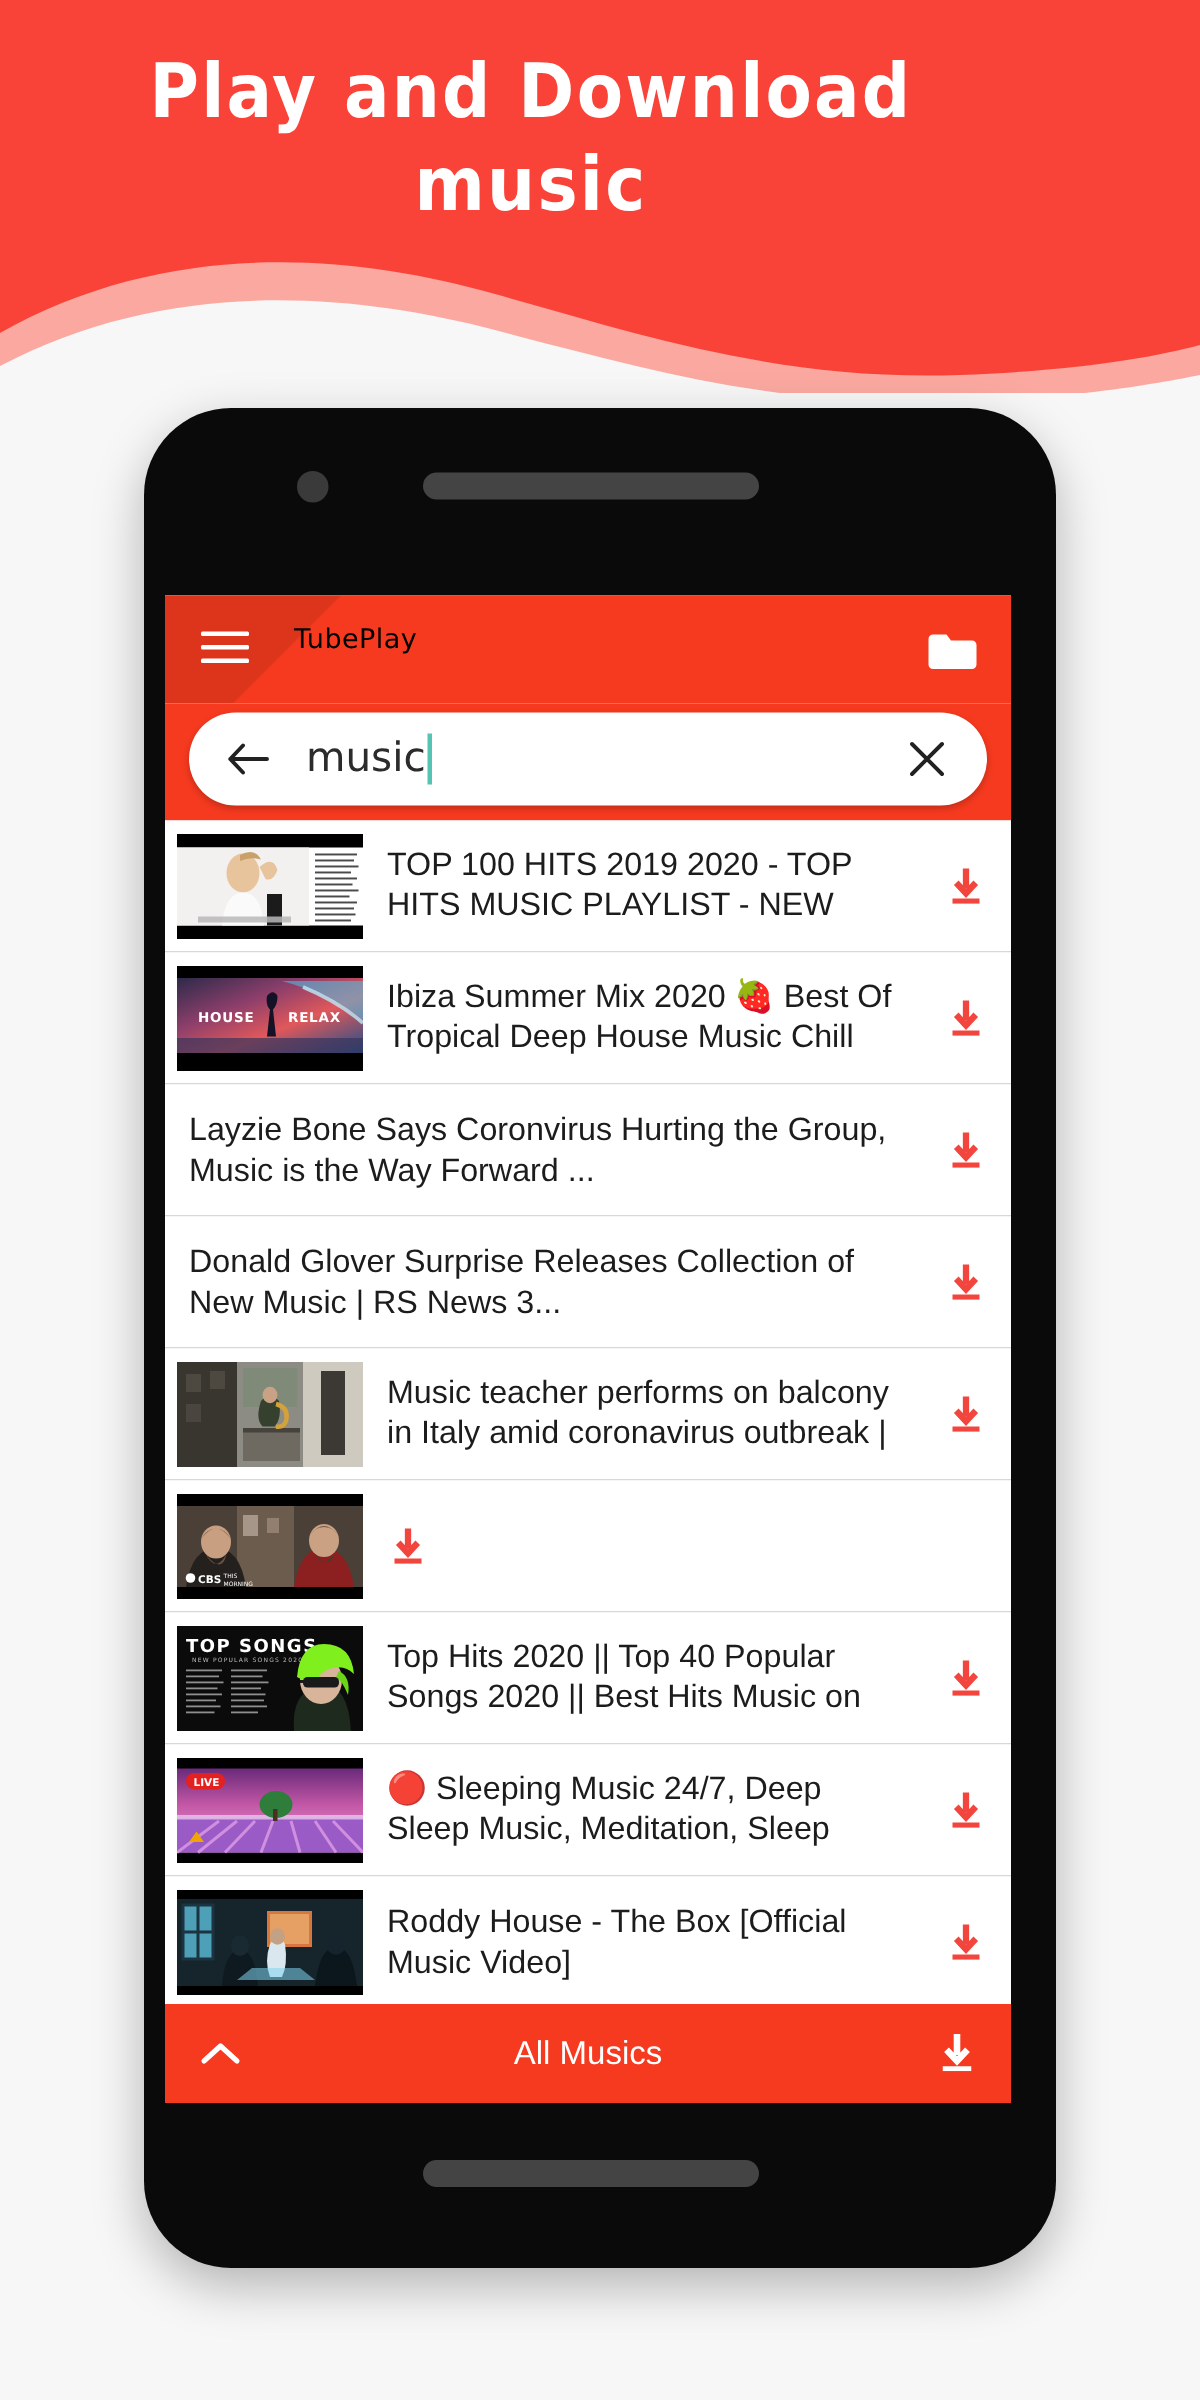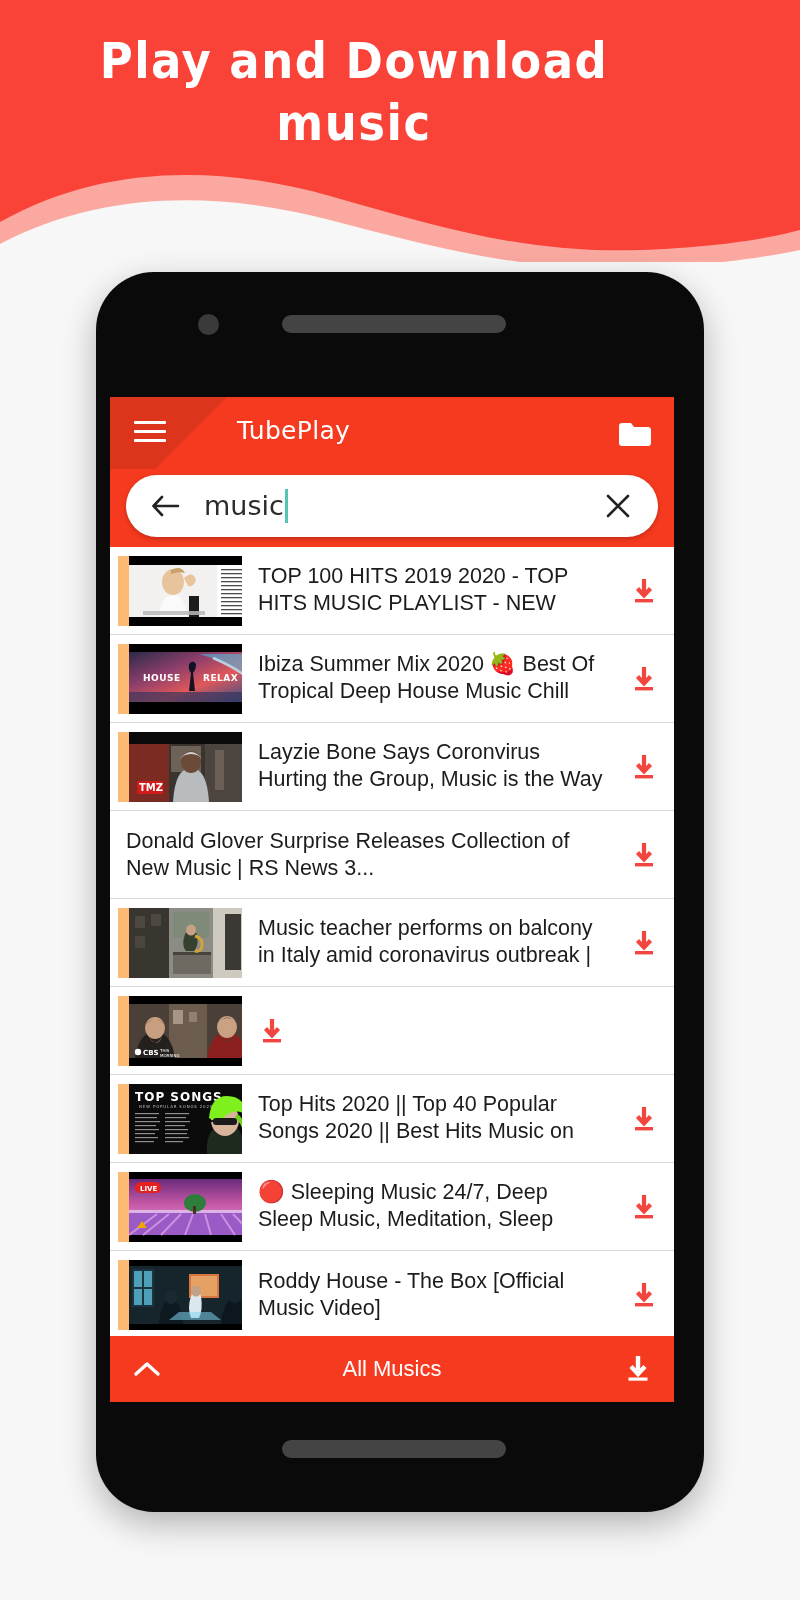--- a/index.html
+++ b/index.html
@@ -51,10 +51,9 @@
   .ham i { display: block; height: 3px; background: #fff; margin-bottom: 6px; border-radius: 1px; }
   .ham i:last-child { margin-bottom: 0; }
   .app-title {
-    position: absolute; left: 86px; top: 19px; color: #ffffff;
-    font-size: 25px; font-weight: normal; letter-spacing: .3px;
+    position: absolute; left: 86px; top: 19px; color: #000000;
+    font-size: 18px; font-weight: normal; letter-spacing: .3px;
     font-family: "DejaVu Sans", sans-serif;
-    margin-left: 41px;
   }
   .folder-btn { position: absolute; right: 22px; top: 24px; width: 34px; height: 26px; }
 

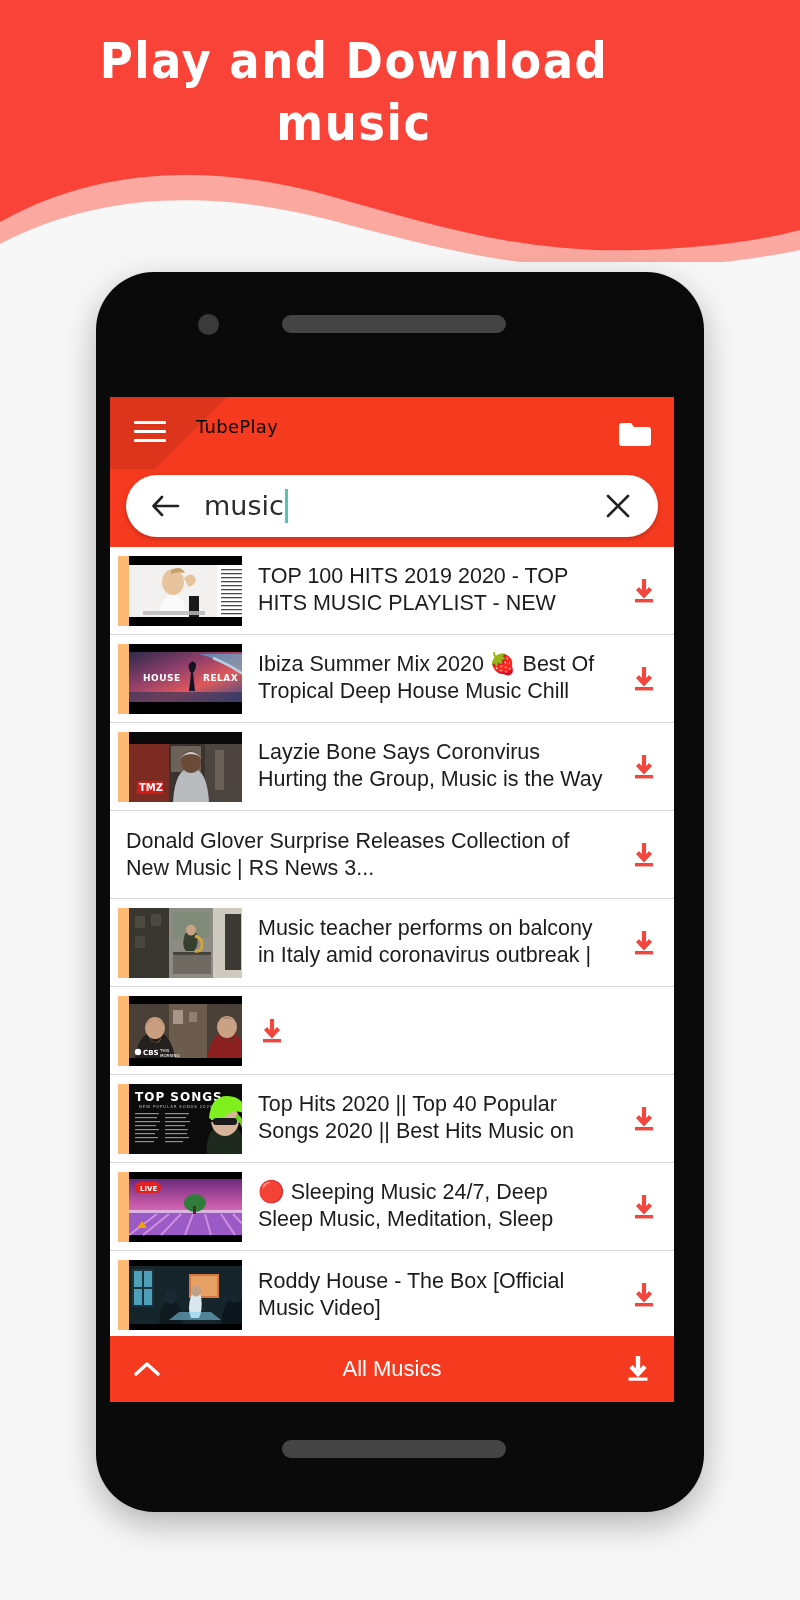--- a/index.html
+++ b/index.html
@@ -79,7 +79,7 @@
   }
   .thumb {
     position: relative; flex: 0 0 auto; width: 124px; height: 70px;
-    margin-left: 8px; background: #fdba74; overflow: hidden; padding-left: 11px;
+    margin-left: 8px; background: #f9a8d4; overflow: hidden;
   }
   .title {
     flex: 1 1 auto; padding: 0 10px 0 16px; color: #1c1c1c;

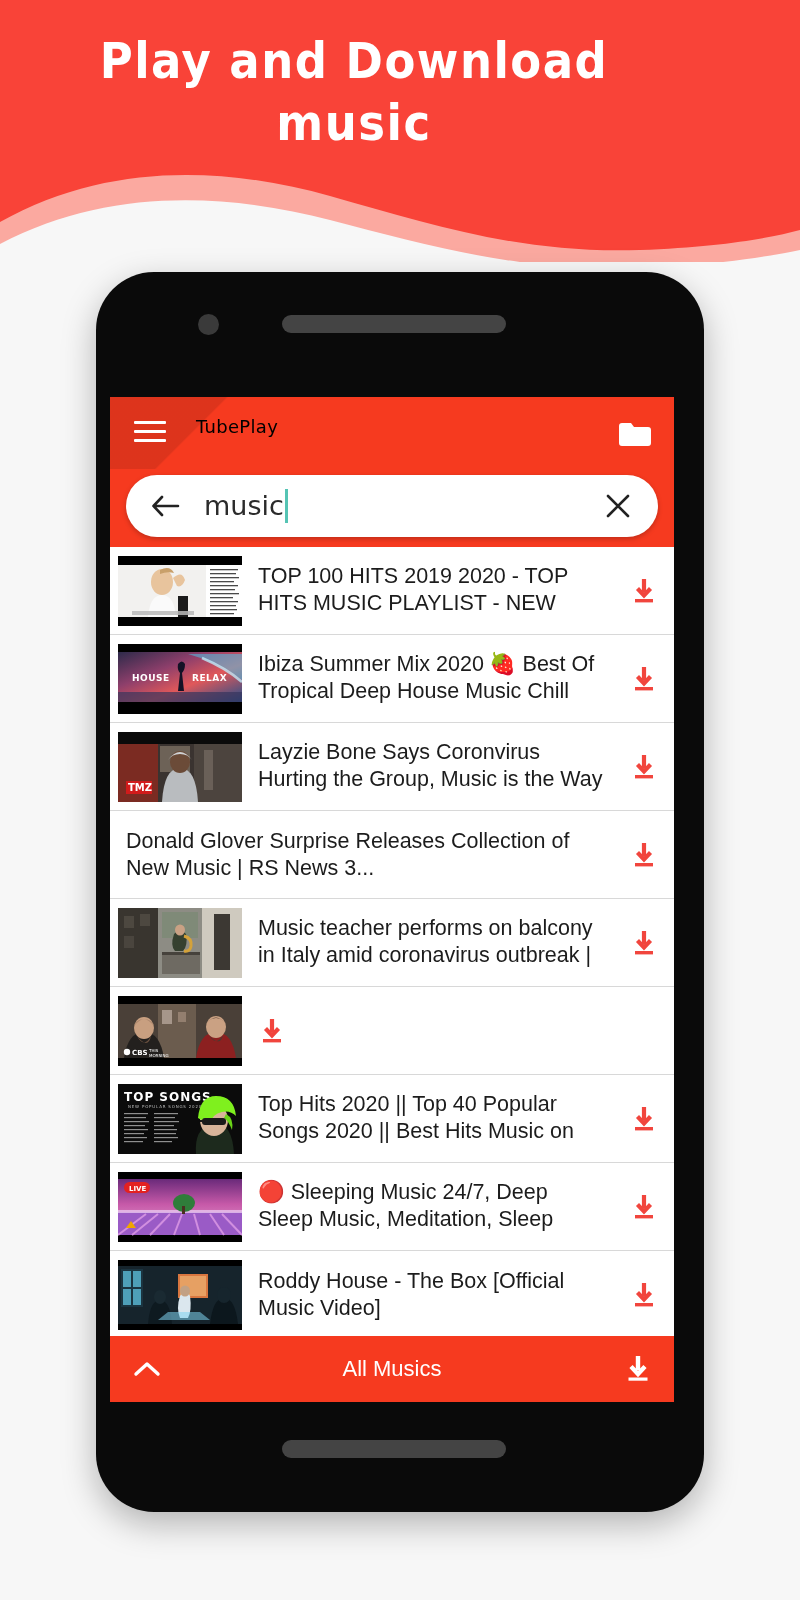--- a/index.html
+++ b/index.html
@@ -225,21 +225,6 @@
         </div>
 
         <div class="row">
-          <div class="thumb">
-            <svg width="124" height="70" viewBox="0 0 124 70">
-              <rect width="124" height="70" fill="#3a3330"></rect>
-              <rect x="0" y="0" width="124" height="12" fill="#0a0a0a"></rect>
-              <rect x="0" y="12" width="40" height="58" fill="#7b2b22"></rect>
-              <rect x="42" y="14" width="30" height="26" fill="#6d6257"></rect>
-              <rect x="76" y="12" width="48" height="58" fill="#4c443e"></rect>
-              <rect x="86" y="18" width="9" height="40" fill="#6a6058"></rect>
-              <path d="M44 70 q2 -34 18 -34 q16 0 18 34 Z" fill="#b9bcbf"></path>
-              <ellipse cx="62" cy="30" rx="10" ry="11" fill="#6b4b38"></ellipse>
-              <path d="M50 28 q12 -16 24 0 q-4 -6 -12 -6 q-8 0 -12 6 Z" fill="#cfd2d4"></path>
-              <rect x="8" y="49" width="26" height="13" fill="#d11b1b"></rect>
-              <text x="10" y="59" font-family="DejaVu Sans, sans-serif" font-size="10" font-weight="bold" fill="#ffffff">TMZ</text>
-            </svg>
-          </div>
           <div class="title">Layzie Bone Says Coronvirus Hurting the Group, Music is the Way Forward ...</div>
           <div class="dl">
             <svg width="30" height="30" viewBox="0 0 30 30">

